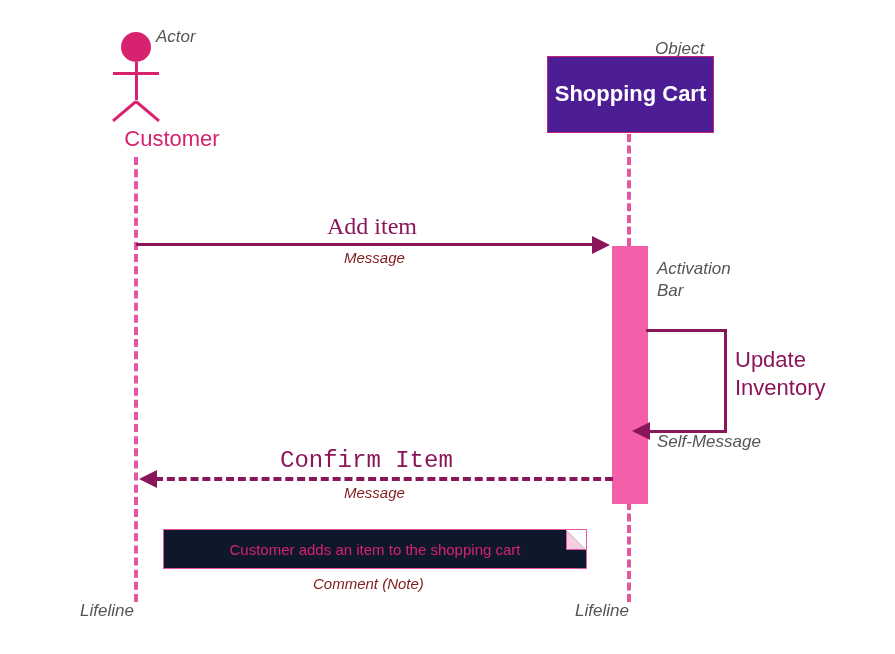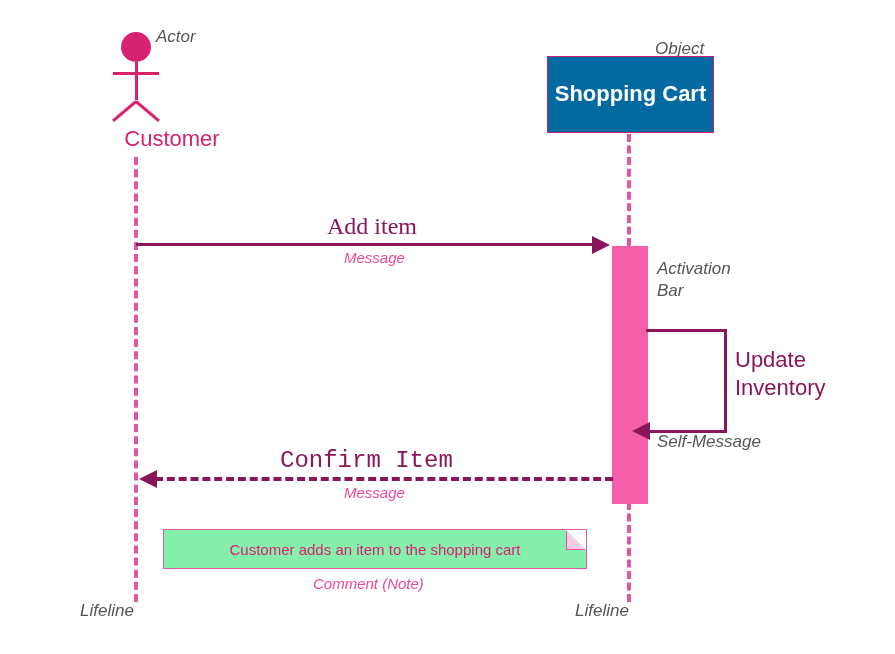--- a/index.html
+++ b/index.html
@@ -69,7 +69,7 @@
     position: absolute;
     left: 547px; top: 56px;
     width: 165px; height: 75px;
-    background: #0369a1;
+    background: #4c1d95;
     border: 1px solid #c92073;
     color: #fff; font-size: 22px; font-weight: 600;
     display: flex; align-items: center; justify-content: center;

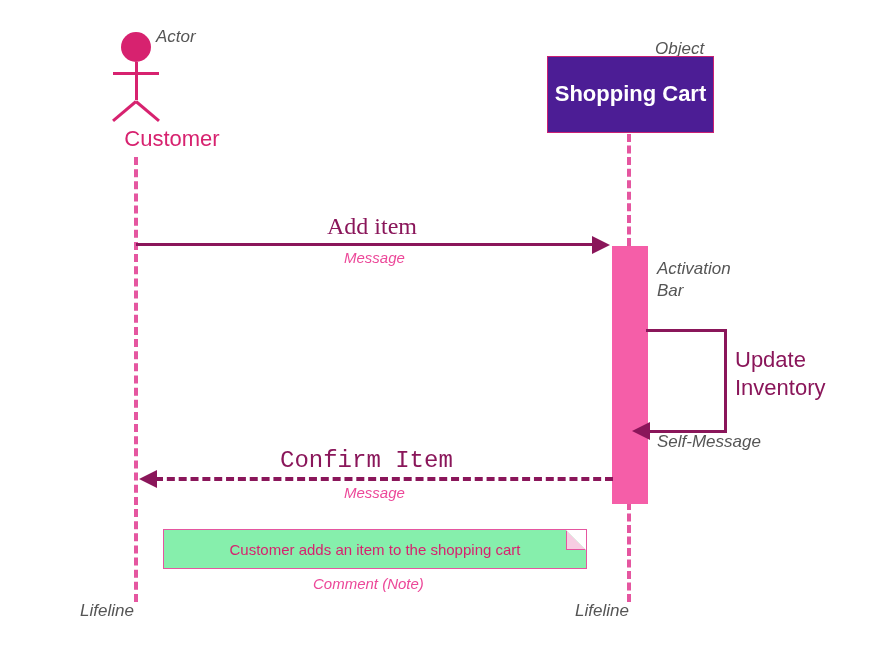--- a/index.html
+++ b/index.html
@@ -30,7 +30,7 @@
   }
   .small-label {
     position: absolute;
-    color: #ec4899;
+    color: #7f1d1d;
     font-style: italic;
     font-size: 15px;
   }

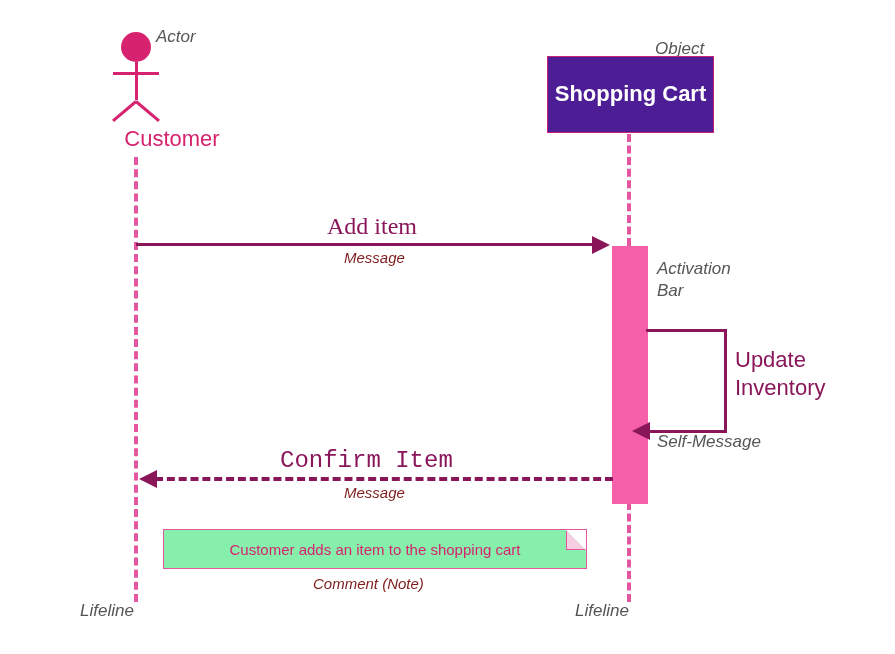--- a/index.html
+++ b/index.html
@@ -151,7 +151,7 @@
     position: absolute;
     left: 163px; top: 529px;
     width: 424px; height: 40px;
-    background: #86efac;
+    background: #0f172a;
     border: 1px solid #e556a0;
     color: #d7226f;
     font-size: 15px;

